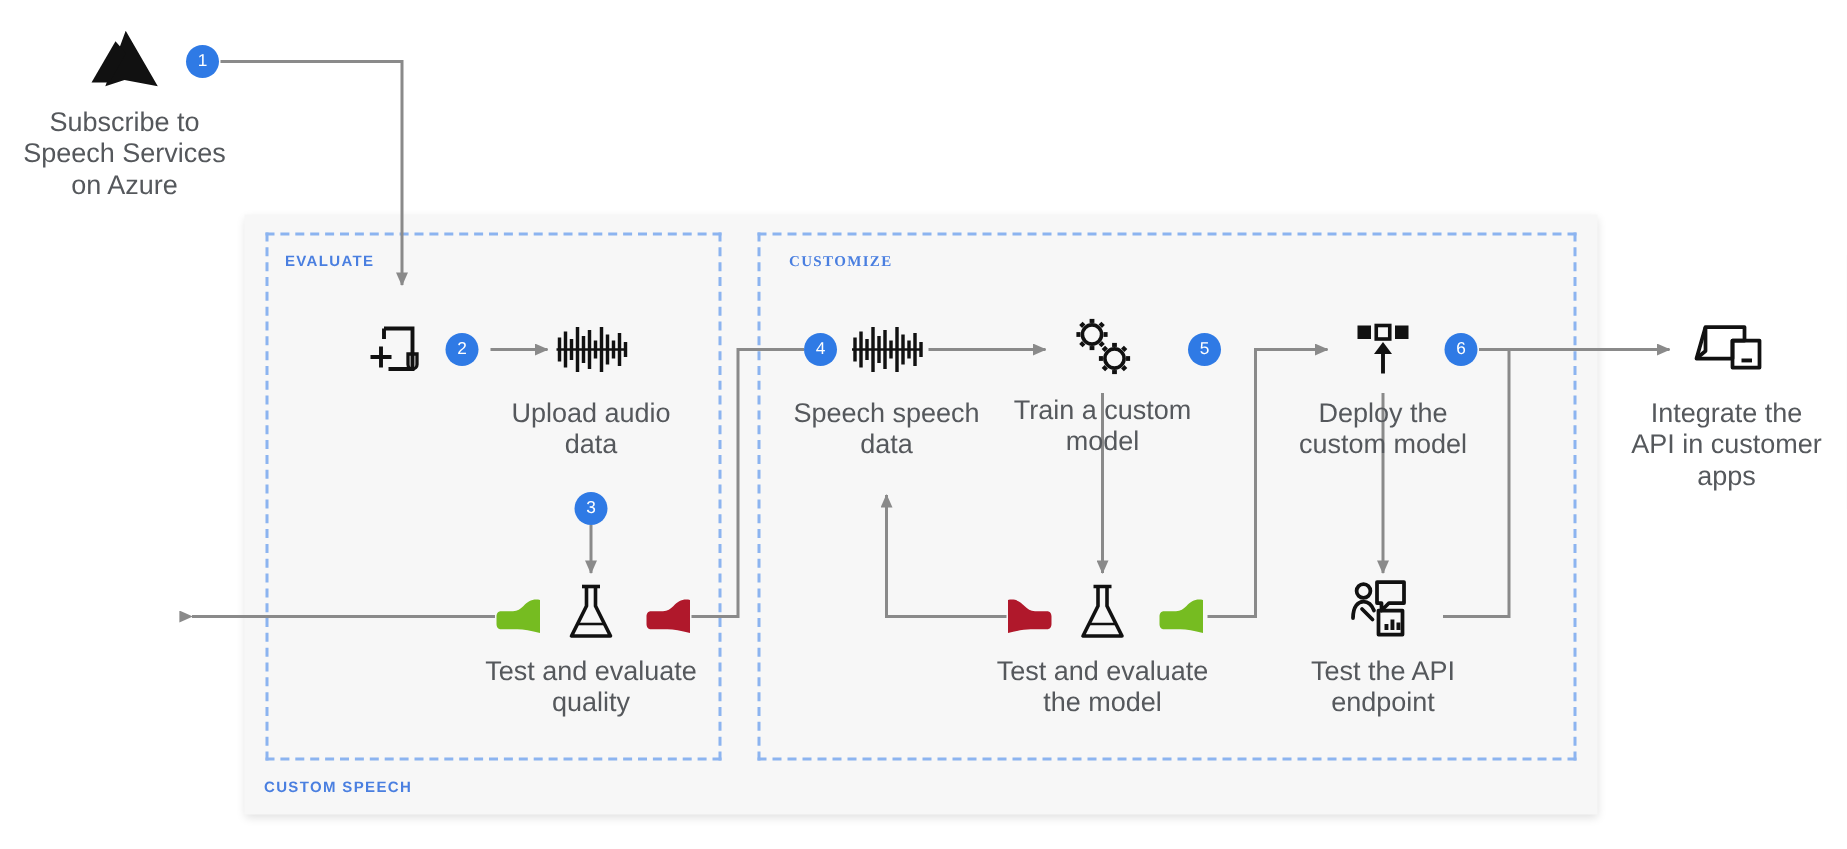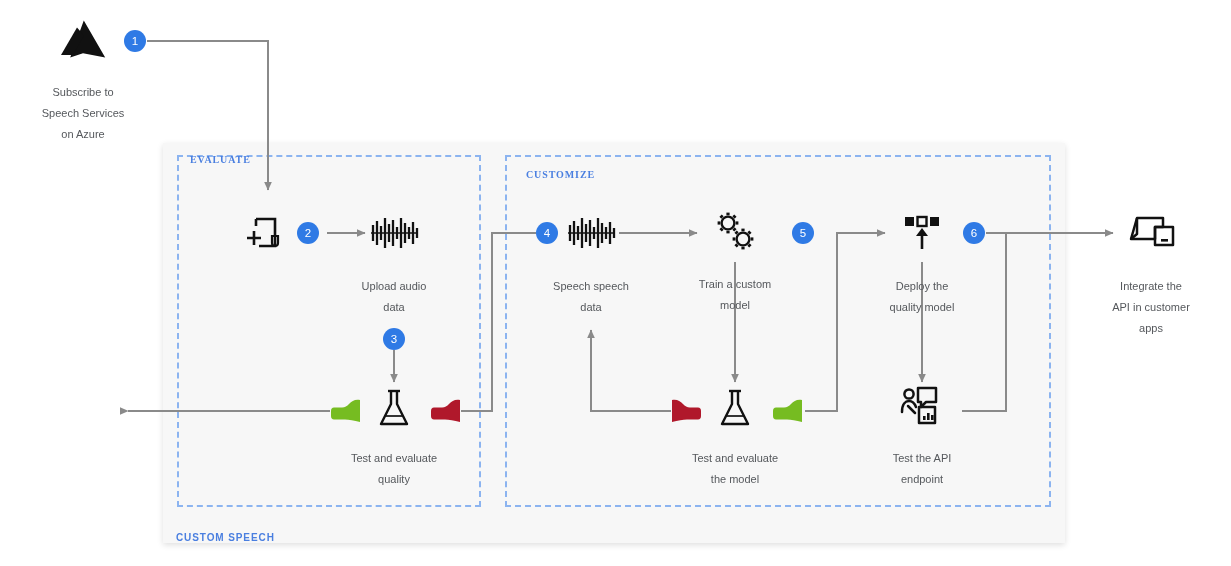--- a/index.html
+++ b/index.html
@@ -45,8 +45,8 @@
     height:50px;display:flex;align-items:center;justify-content:center;
   }
   .node .cap{
-    margin-top:18px;
-    font-size:11px;
+    margin-top:7px;
+    font-size:18px;
     line-height:21px;
     color:#55585c;
     white-space:pre-line;

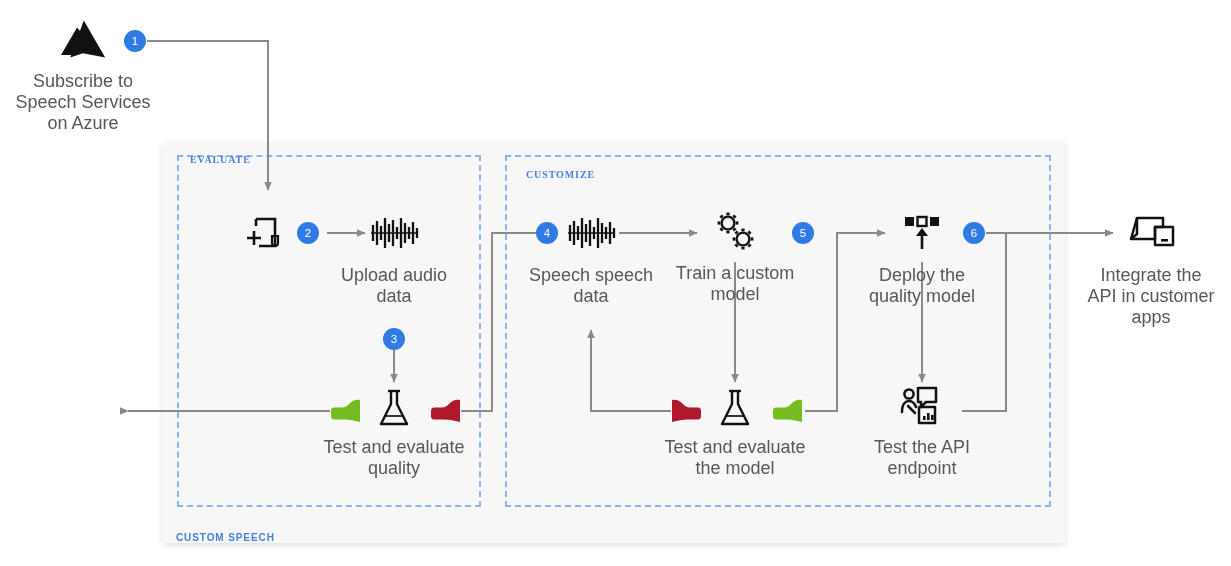--- a/index.html
+++ b/index.html
@@ -32,7 +32,7 @@
     letter-spacing:0.9px;
     white-space:nowrap;
   }
-  #lbl-evaluate{left:190px;top:154px;font-family:Liberation Serif, serif;}
+  #lbl-evaluate{left:190px;top:169px;}
   #lbl-customize{left:526px;top:169px;font-family:Liberation Serif, serif;}
   #lbl-customspeech{left:176px;top:520px;margin-top:12px;}
 

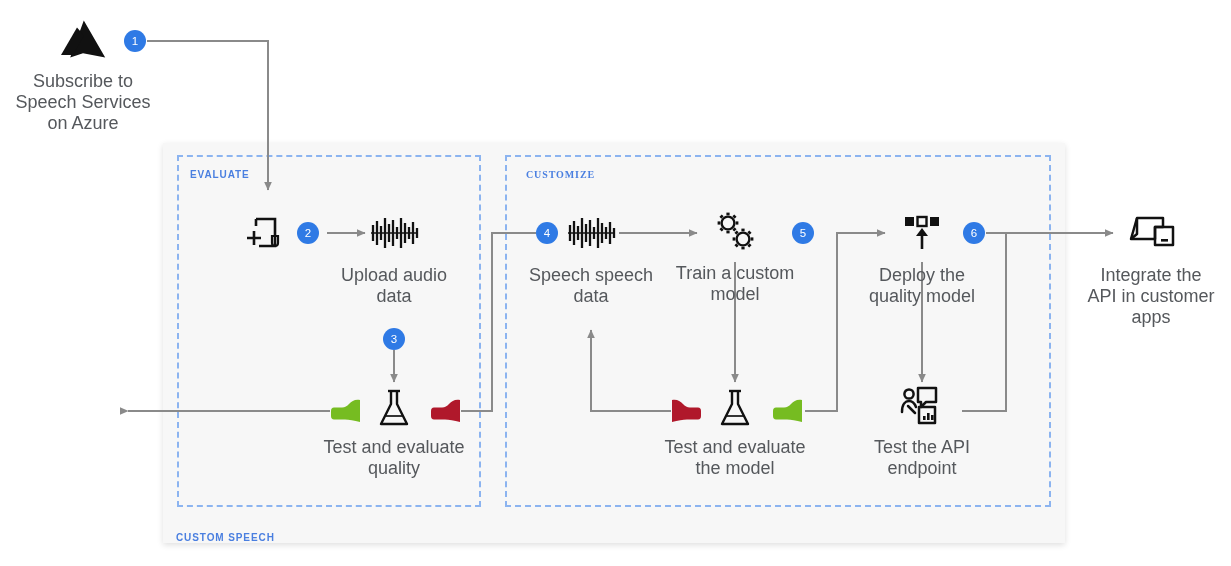--- a/index.html
+++ b/index.html
@@ -298,7 +298,7 @@
       </svg>
     </div>
     <div class="cap">Deploy the
-quality model</div>
+custom model</div>
   </div>
   <div class="badge" style="left:792px;top:222px;">5</div>
 

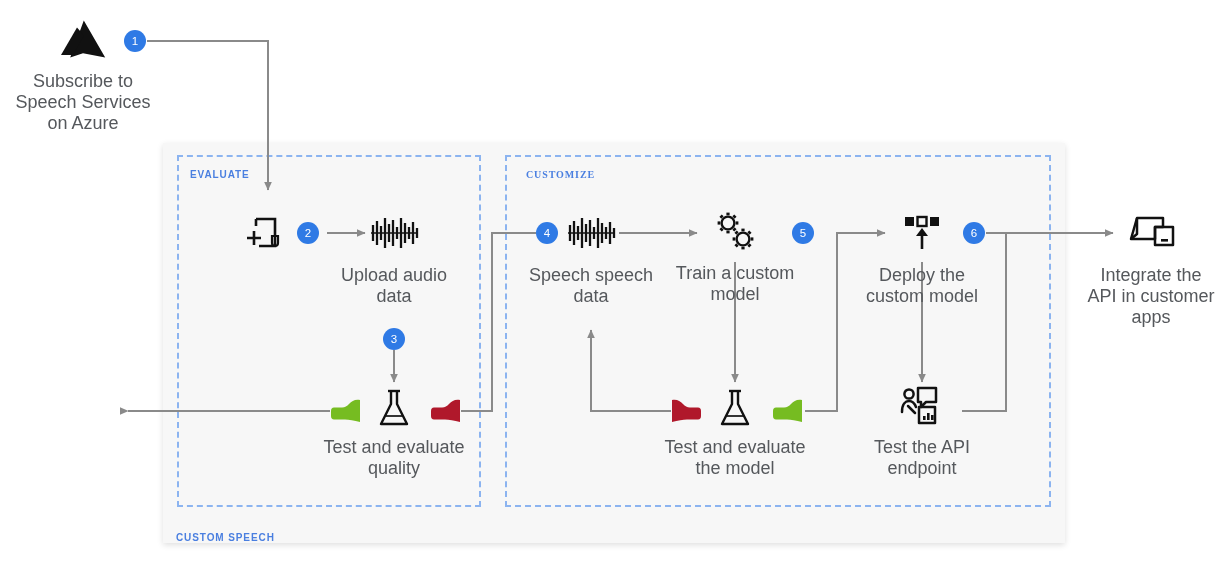--- a/index.html
+++ b/index.html
@@ -34,7 +34,7 @@
   }
   #lbl-evaluate{left:190px;top:169px;}
   #lbl-customize{left:526px;top:169px;font-family:Liberation Serif, serif;}
-  #lbl-customspeech{left:176px;top:520px;margin-top:12px;}
+  #lbl-customspeech{left:176px;top:520px;}
 
   
   #wires{position:absolute;left:0;top:0;width:1231px;height:566px;pointer-events:none;}

